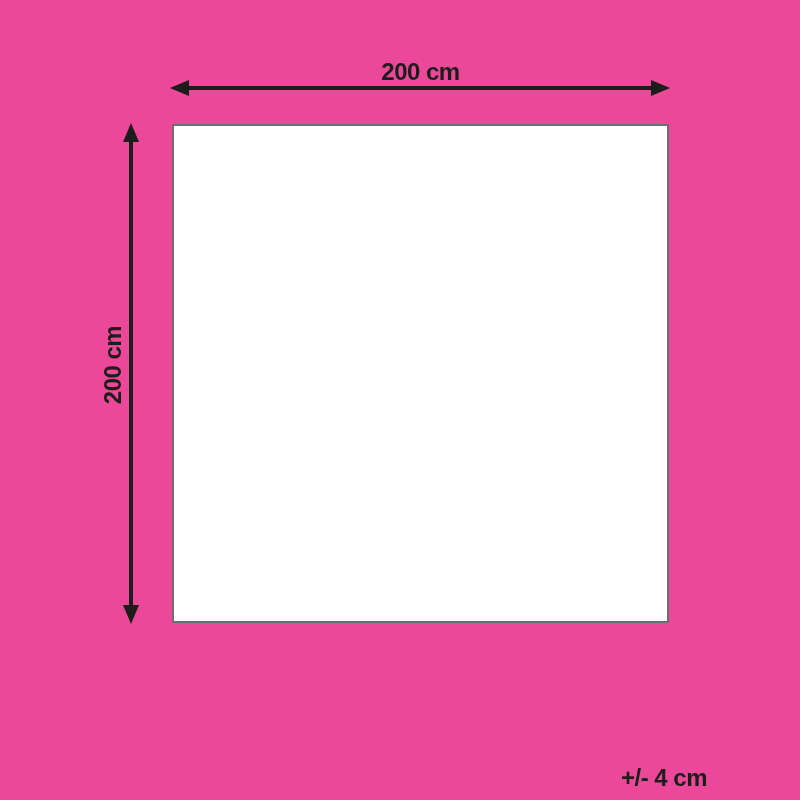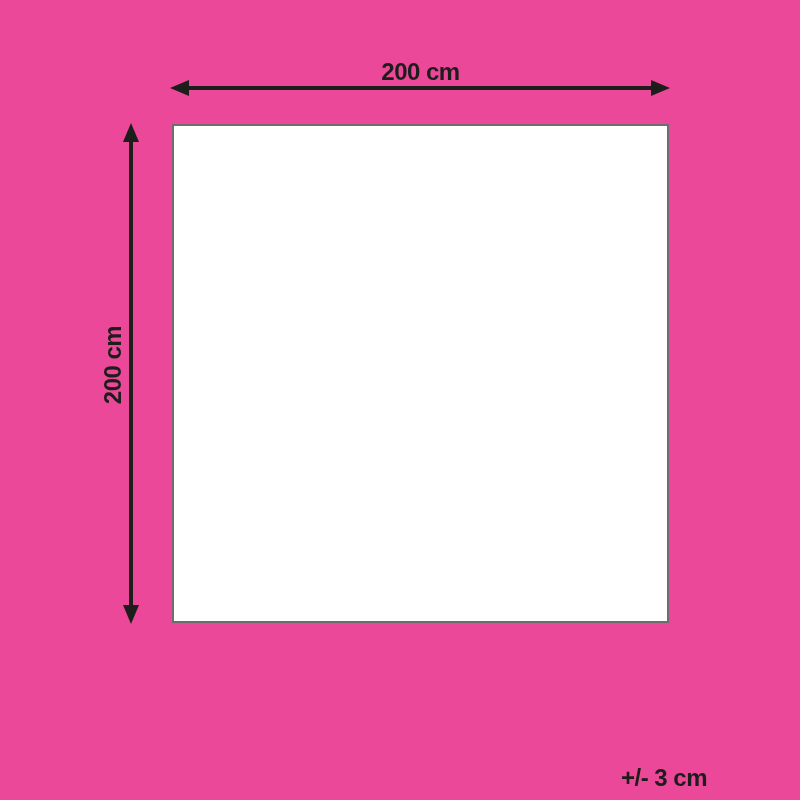--- a/index.html
+++ b/index.html
@@ -82,7 +82,7 @@
 
   <div class="dim-label height-label">200 cm</div>
 
-  <div class="dim-label tolerance-label">+/- 3 cm</div>
+  <div class="dim-label tolerance-label">+/- 4 cm</div>
 
 </div>
 

